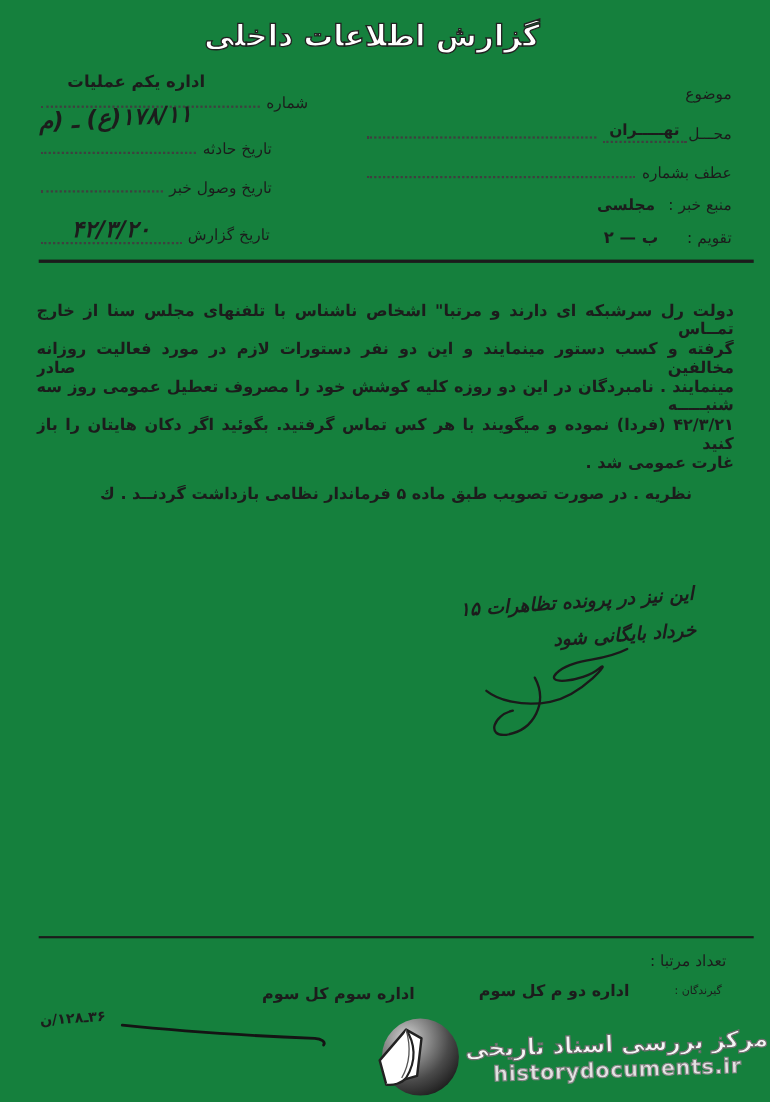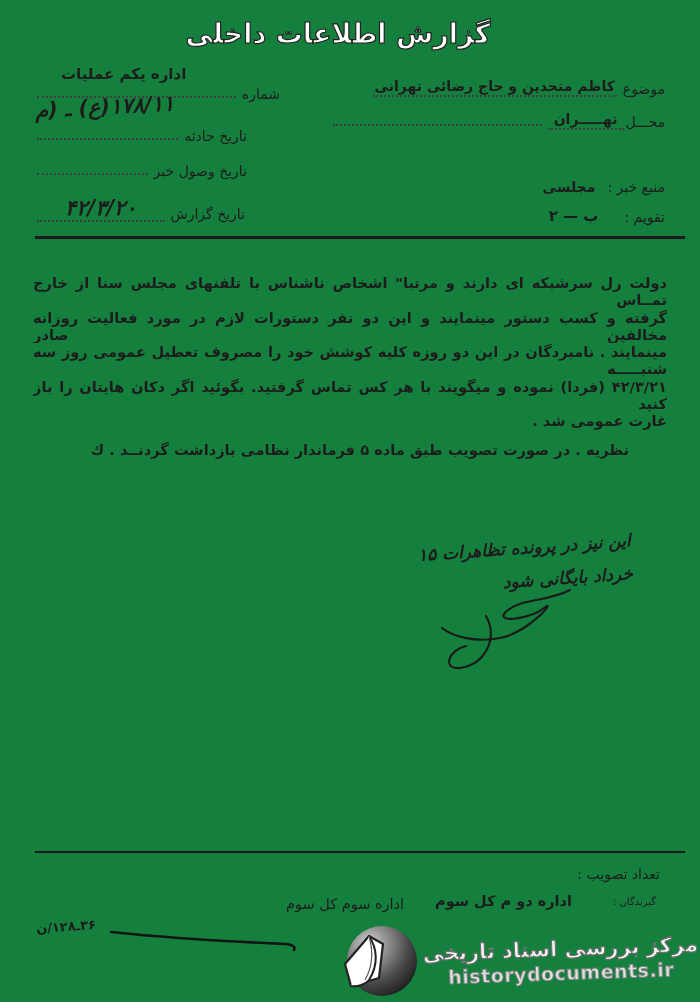--- a/index.html
+++ b/index.html
@@ -124,7 +124,6 @@
   <div class="hdr-right">
     <div class="rrow row-subject">
       <span>موضوع</span>
-      <span class="val">کاظم متحدین و حاج رضائی تهرانی</span>
     </div>
     <div class="rrow row-location">
       <span>محـــل</span>

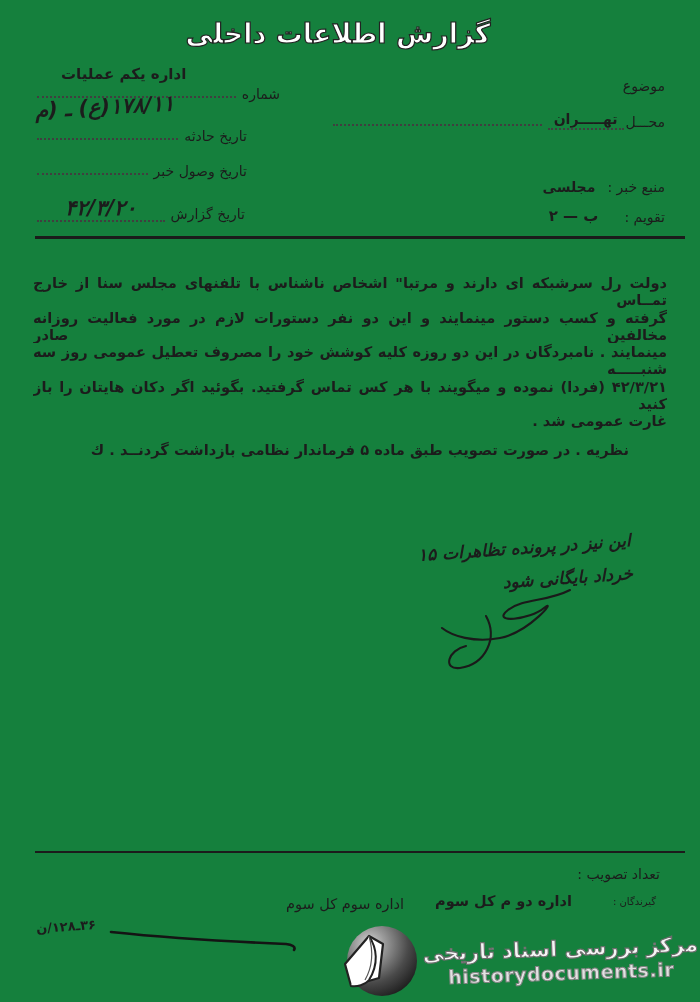--- a/index.html
+++ b/index.html
@@ -130,6 +130,10 @@
       <span class="val">تهـــــران</span>
       <span class="dots"></span>
     </div>
+    <div class="rrow row-reference">
+      <span>عطف بشماره</span>
+      <span class="dots"></span>
+    </div>
     <div class="rrow row-source">
       <span>منبع خبر :</span>
       <span class="val">مجلسی</span>

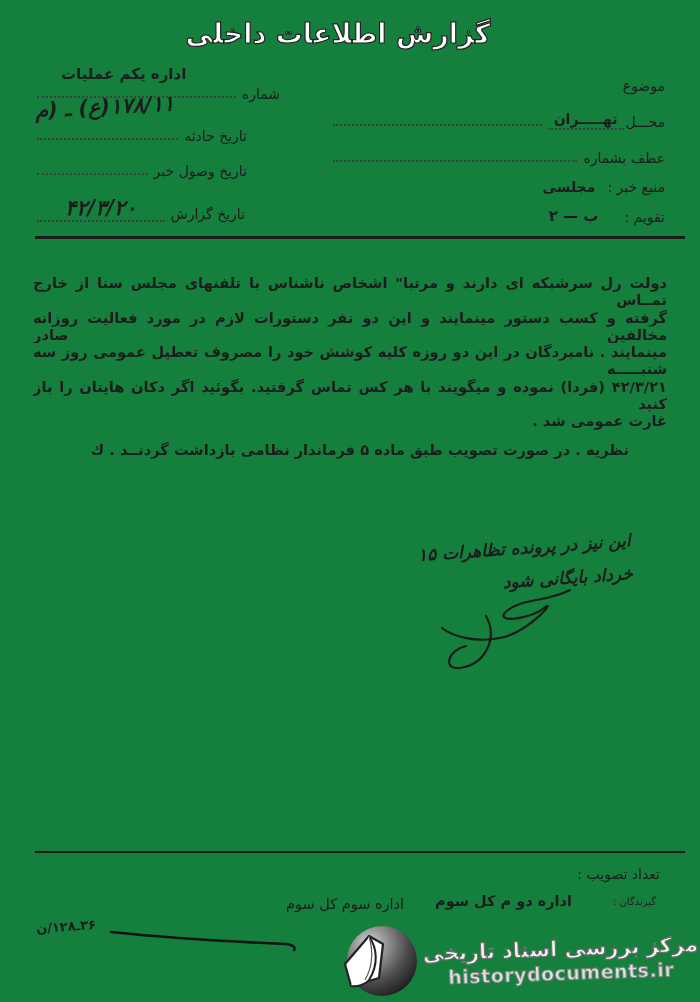--- a/index.html
+++ b/index.html
@@ -166,7 +166,7 @@
 
   <div class="divider divider-2"></div>
 
-  <div class="copies">تعداد تصویب :</div>
+  <div class="copies">تعداد مرتبا :</div>
   <div class="recips">گیرندگان :</div>
   <div class="recip1">اداره دو م کل سوم</div>
   <div class="recip2">اداره سوم کل سوم</div>

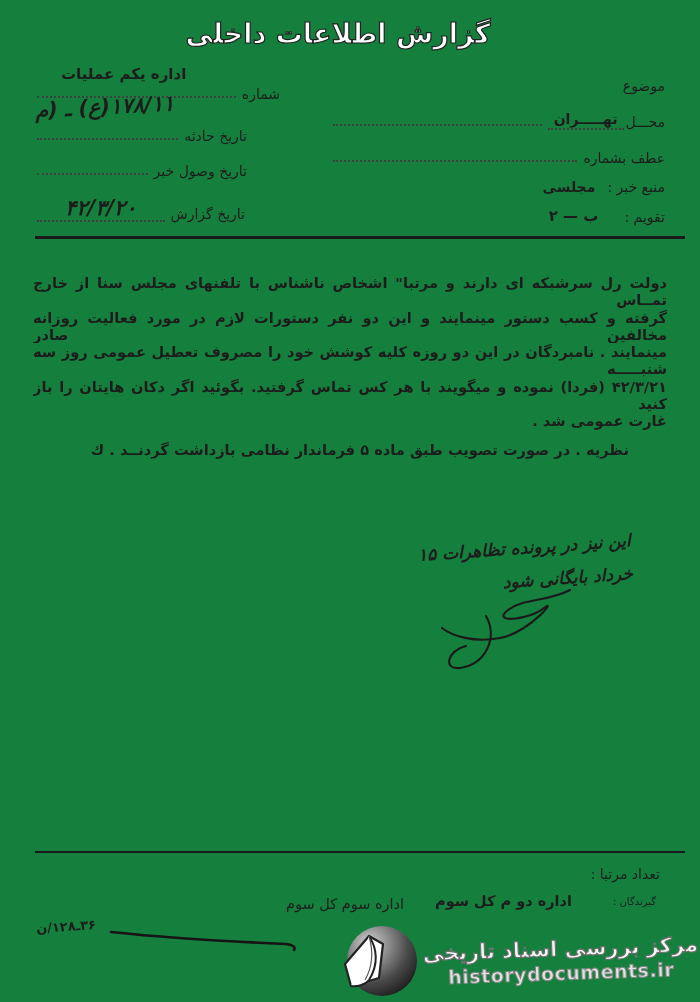--- a/index.html
+++ b/index.html
@@ -68,7 +68,7 @@
   .copies { position:absolute; top:866px; right:40px; font-size:14px; }
   .recips { position:absolute; top:896px; right:44px; font-size:10px; }
   .recip1 { position:absolute; top:893px; right:128px; font-size:14.5px; font-weight:700; }
-  .recip2 { position:absolute; top:896px; left:238px; font-size:14.5px; font-weight:400;margin-left:48px; }
+  .recip2 { position:absolute; top:896px; left:238px; font-size:14.5px; font-weight:700; }
   .fileref { position:absolute; top:919px; left:36px; font-size:13px; transform:rotate(-4deg); font-weight:600; }
   .stroke-svg { position:absolute; top:926px; left:108px; }
   

